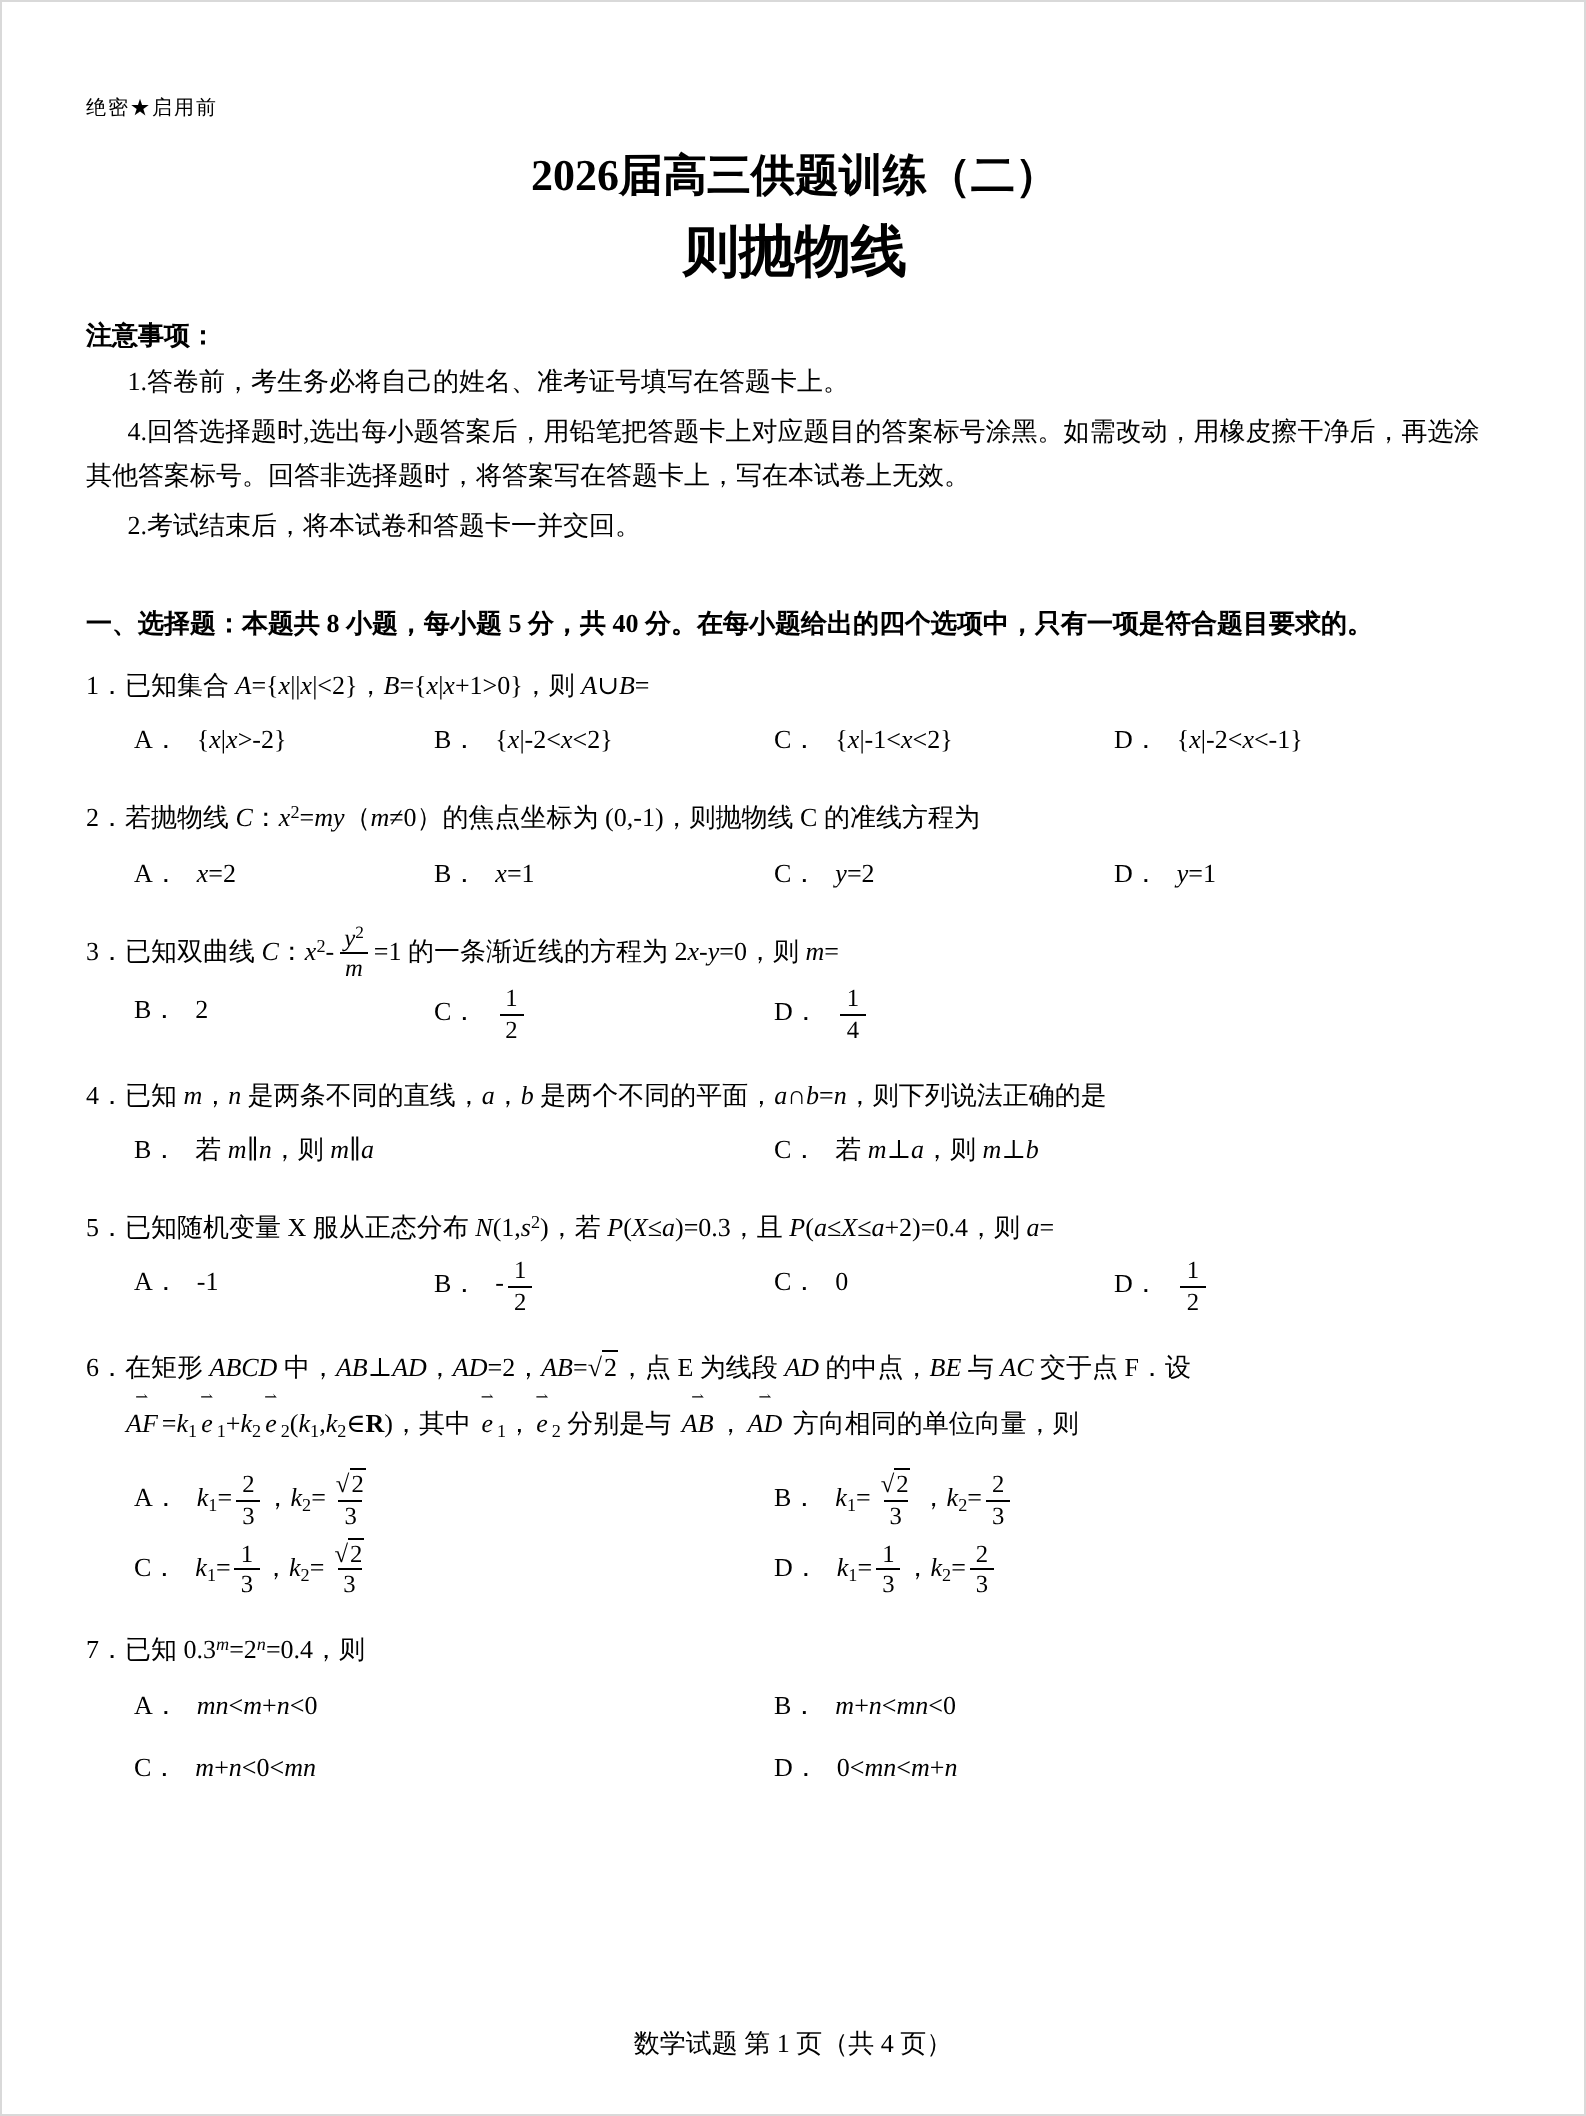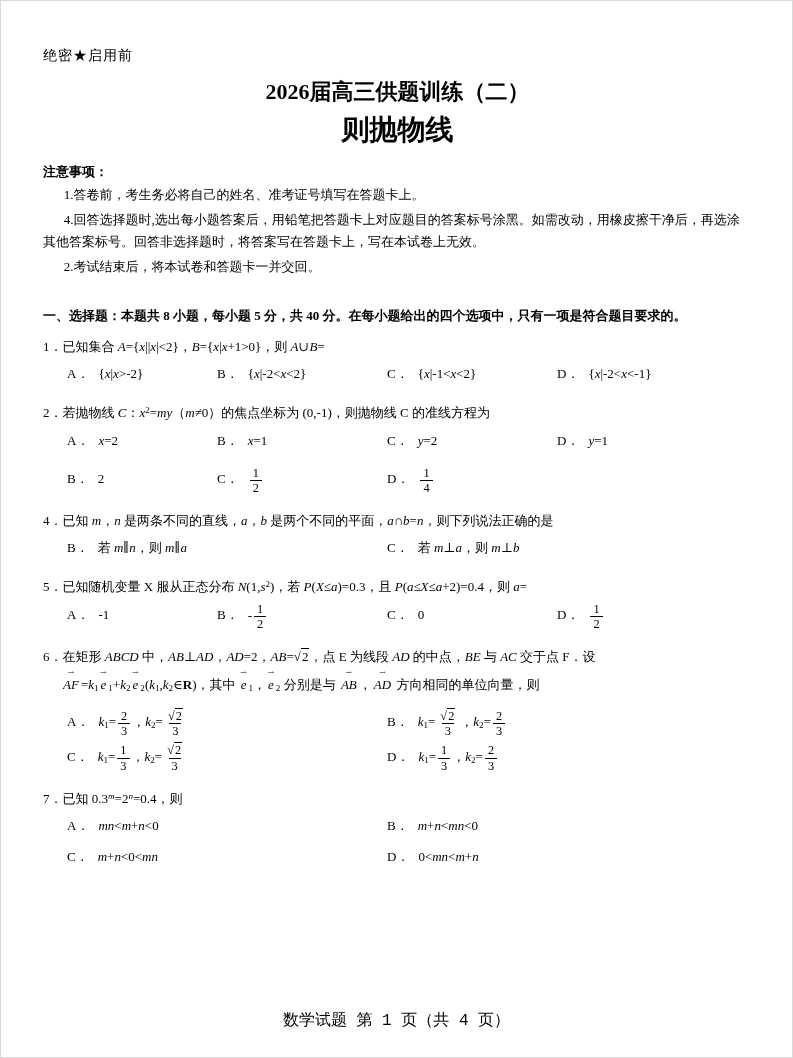--- a/index.html
+++ b/index.html
@@ -16,7 +16,7 @@
     color:#000;
     font-size:13px;
   }
-  .security{font-size:14px;letter-spacing:1px;margin-bottom:2px;}
+  .security{font-size:10px;letter-spacing:1px;margin-bottom:2px;}
   .title{
     text-align:center;font-size:22px;font-weight:bold;
     margin:12px 0 4px 0;

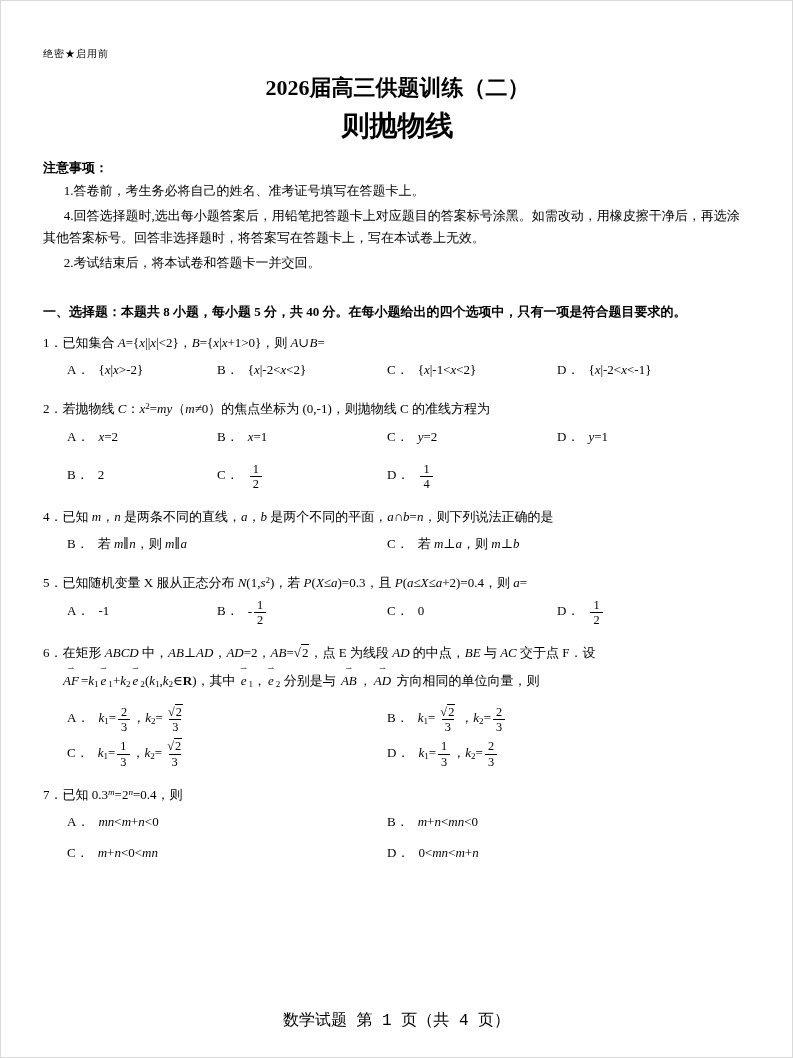--- a/index.html
+++ b/index.html
@@ -107,6 +107,10 @@
         </div>
       </div>
       <div class="question">
+        <div class="stem">3．已知双曲线 <span class="m-it">C</span>：<span class="m-it">x</span><span class="m-sup">2</span>-<span class="m-frac">
+            <span class="num"><span class="m-it">y</span><span class="m-sup">2</span></span>
+            <span class="den"><span class="m-it">m</span></span>
+          </span>=1 的一条渐近线的方程为 2<span class="m-it">x</span>-<span class="m-it">y</span>=0，则 <span class="m-it">m</span>=</div>
         <div class="options row4">
           <div class="option"><span class="opt-label">B．</span>2</div>
           <div class="option"><span class="opt-label">C．</span><span class="m-frac">

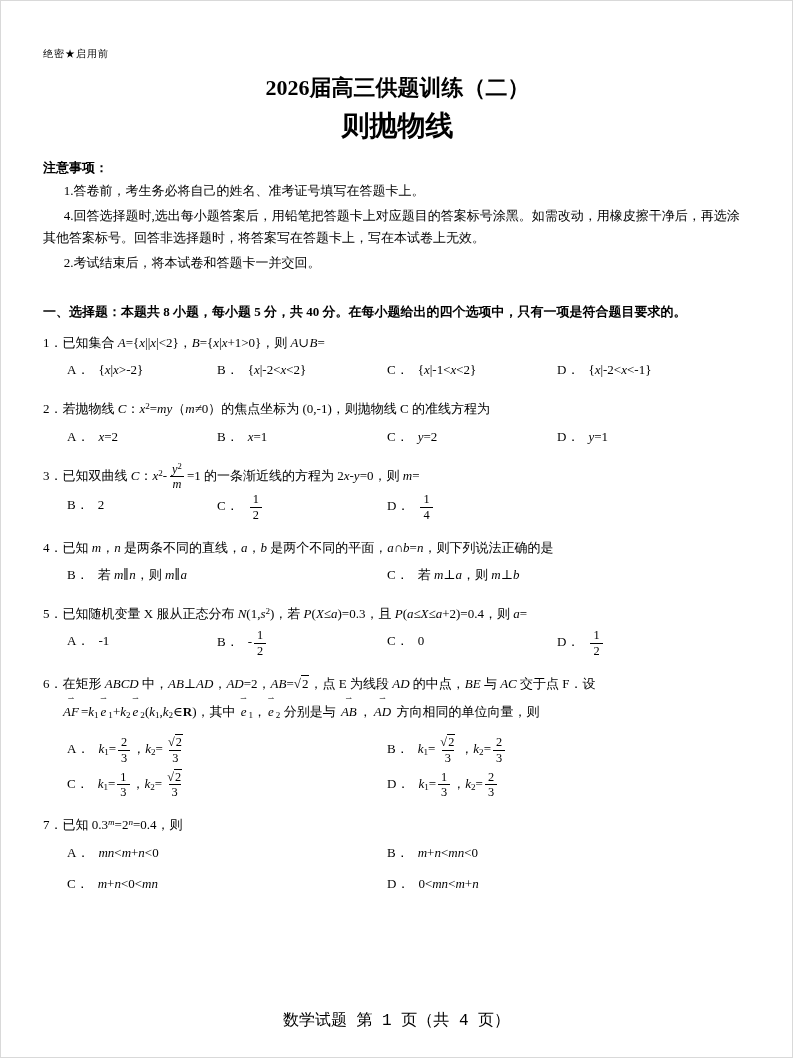--- a/index.html
+++ b/index.html
@@ -65,7 +65,7 @@
   }
   .footer{
     position:absolute;bottom:26px;left:0;right:0;
-    text-align:center;font-size:16px;font-family:Liberation Mono, monospace;
+    text-align:center;font-size:13px;
   }
 </style>
 </head>

